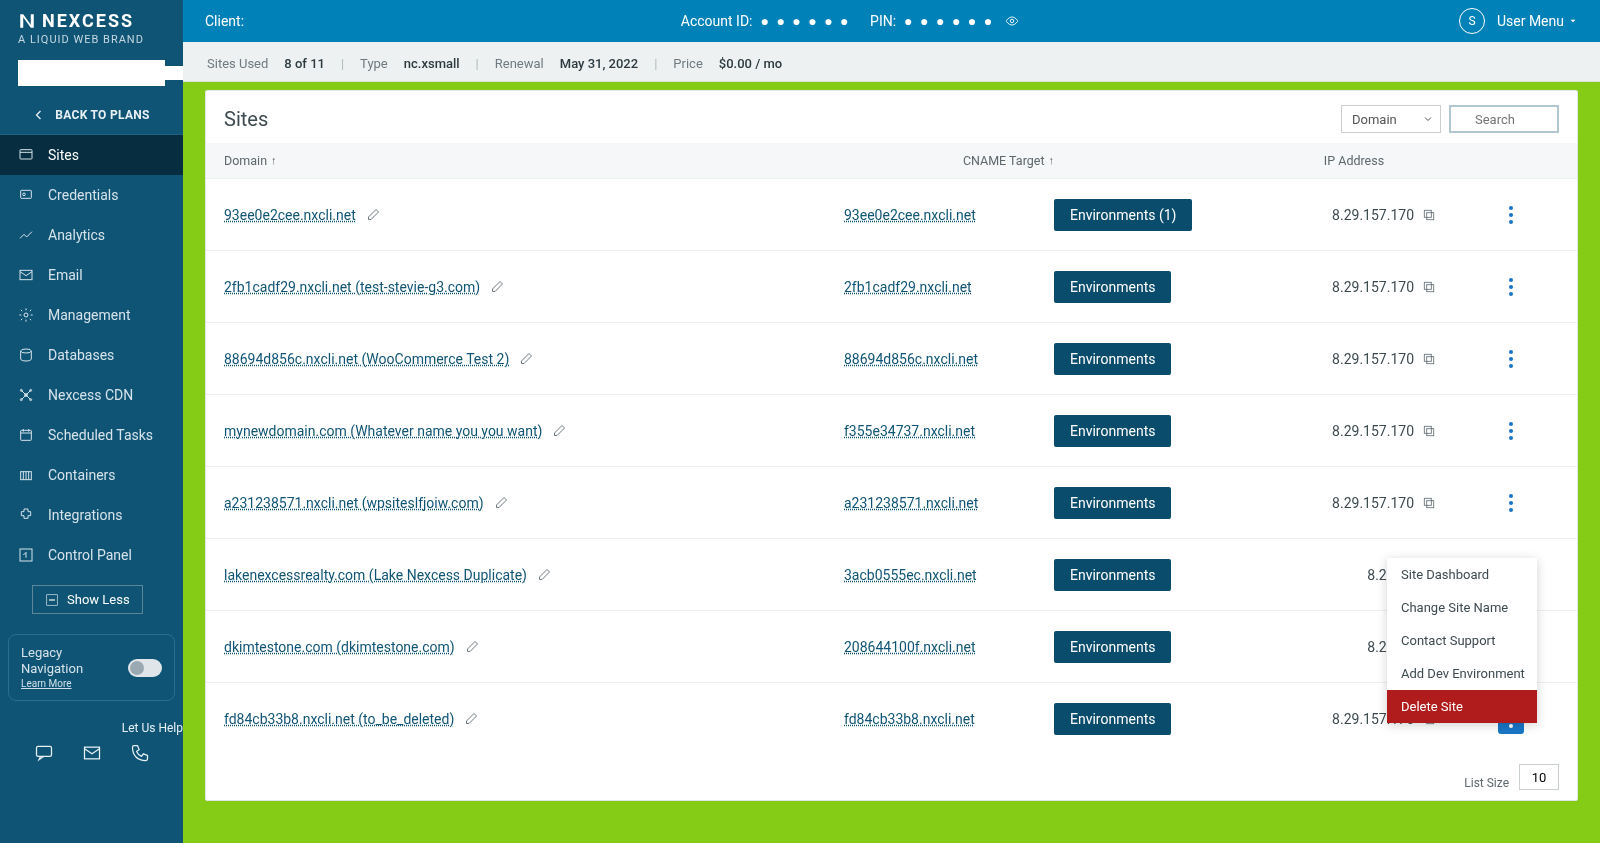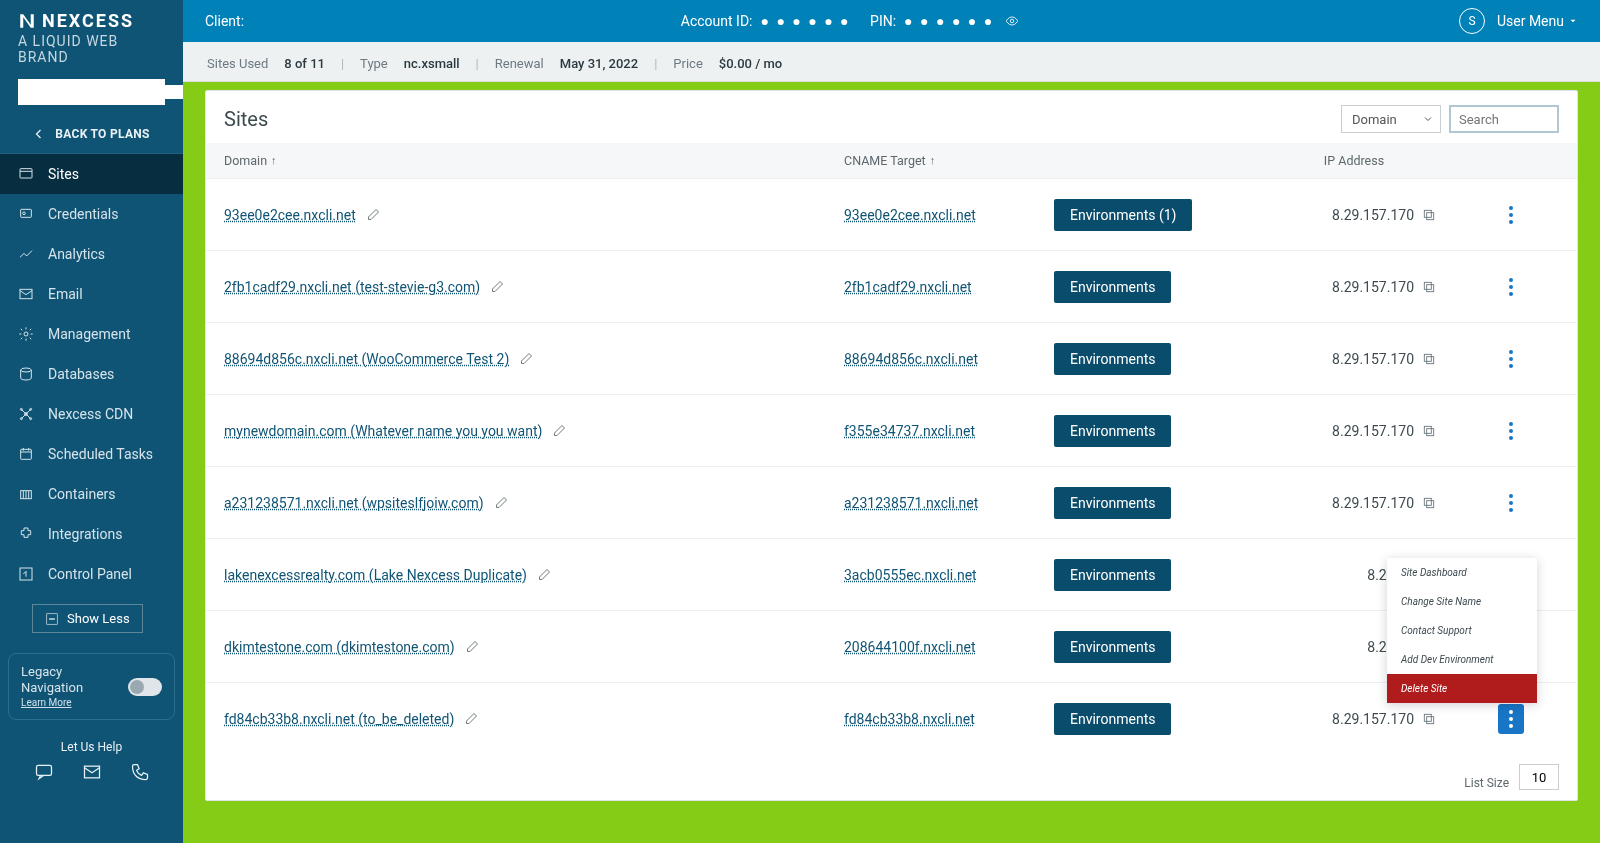--- a/index.html
+++ b/index.html
@@ -10,7 +10,7 @@
   .sidebar { width:183px; background:#0f5475; color:#d6e3ea; display:flex; flex-direction:column; flex-shrink:0; }
   .logo-area { padding:10px 18px 6px; }
   .logo-main { font-size:18px; letter-spacing:2px; font-weight:700; color:#fff; display:flex; align-items:center; gap:6px;}
-  .logo-sub { font-size:14px; letter-spacing:1px; color:#c5d7e0; margin-top:2px;}
+  .logo-sub { font-size:11px; letter-spacing:1px; color:#c5d7e0; margin-top:2px;}
   .sidebar-search { margin:8px 18px 10px; display:flex; background:#fff; height:26px; align-items:center; padding-right:4px;}
   .sidebar-search input { flex:1; border:none; outline:none; font-size:12px; padding:0 6px;}
   .sidebar-search .sicon { width:18px; height:18px; color:#12769f;}

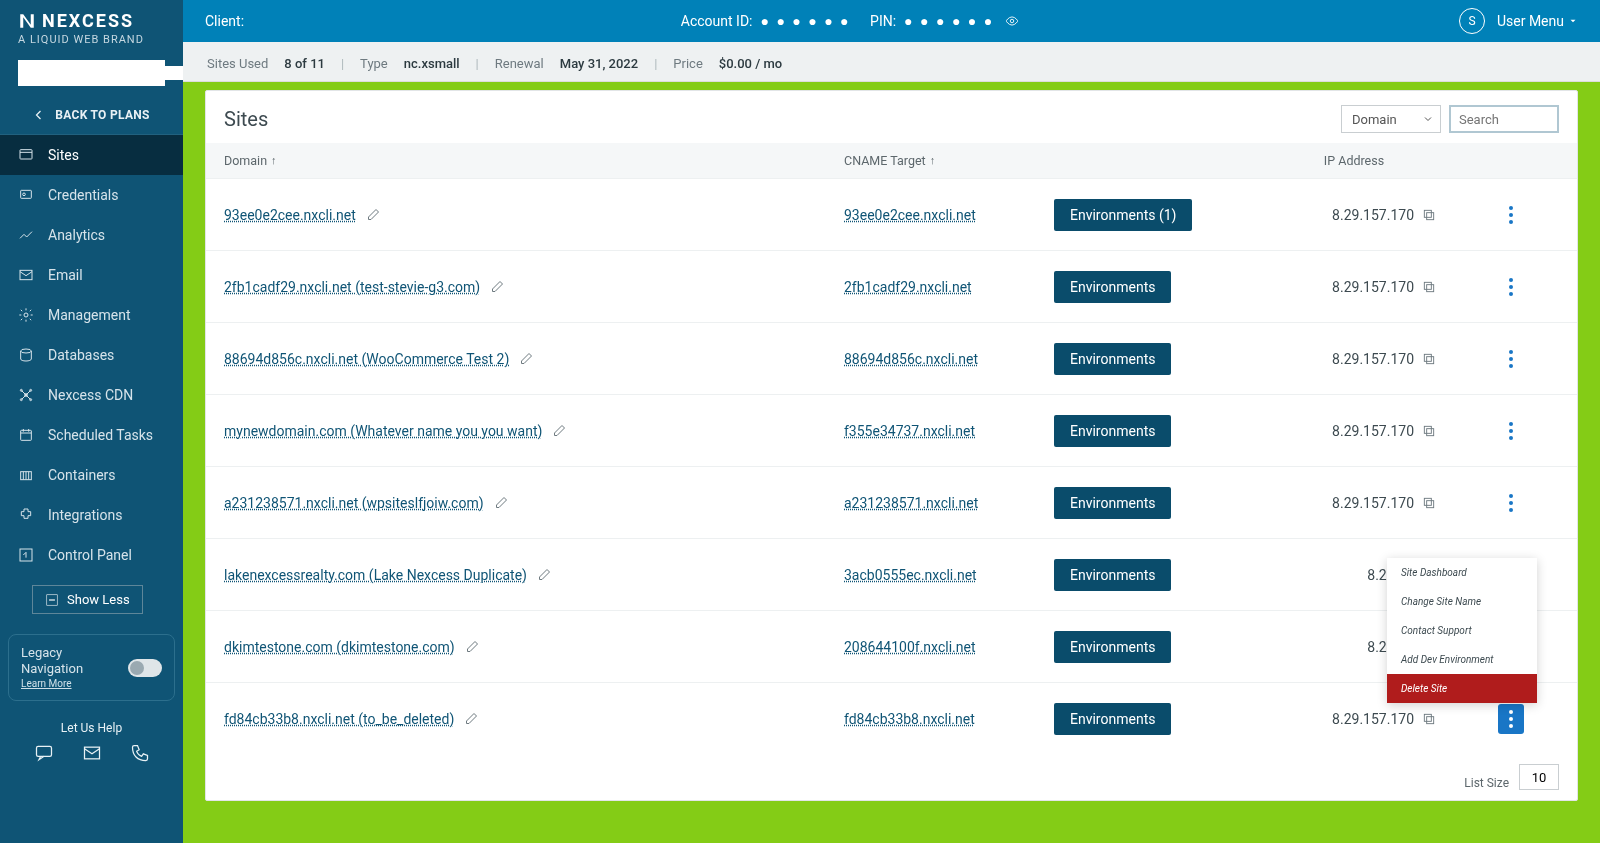--- a/index.html
+++ b/index.html
@@ -52,7 +52,7 @@
   .panel-controls { display:flex; gap:8px;}
   .select { border:1px solid #c9ced1; height:28px; padding:0 26px 0 10px; font-size:13px; color:#555; background:#fff; position:relative; display:flex; align-items:center; min-width:100px; cursor:pointer;}
   .select .chev { position:absolute; right:6px; }
-  .search-box { border:2px solid #b0c7d2; height:28px; width:110px; padding:0 8px; font-size:13px; color:#888;}
+  .search-box { border:2px solid #b0c7d2; height:28px; width:110px; padding:0 24px; font-size:13px; color:#888;}
   .search-box input { border:none; outline:none; width:100%; height:100%; font-size:13px;}
   .thead { display:flex; background:#f5f7f8; padding:10px 18px; font-size:12.5px; color:#5d676c;}
   .col-domain { flex:0 0 620px; display:flex; align-items:center; gap:4px;}

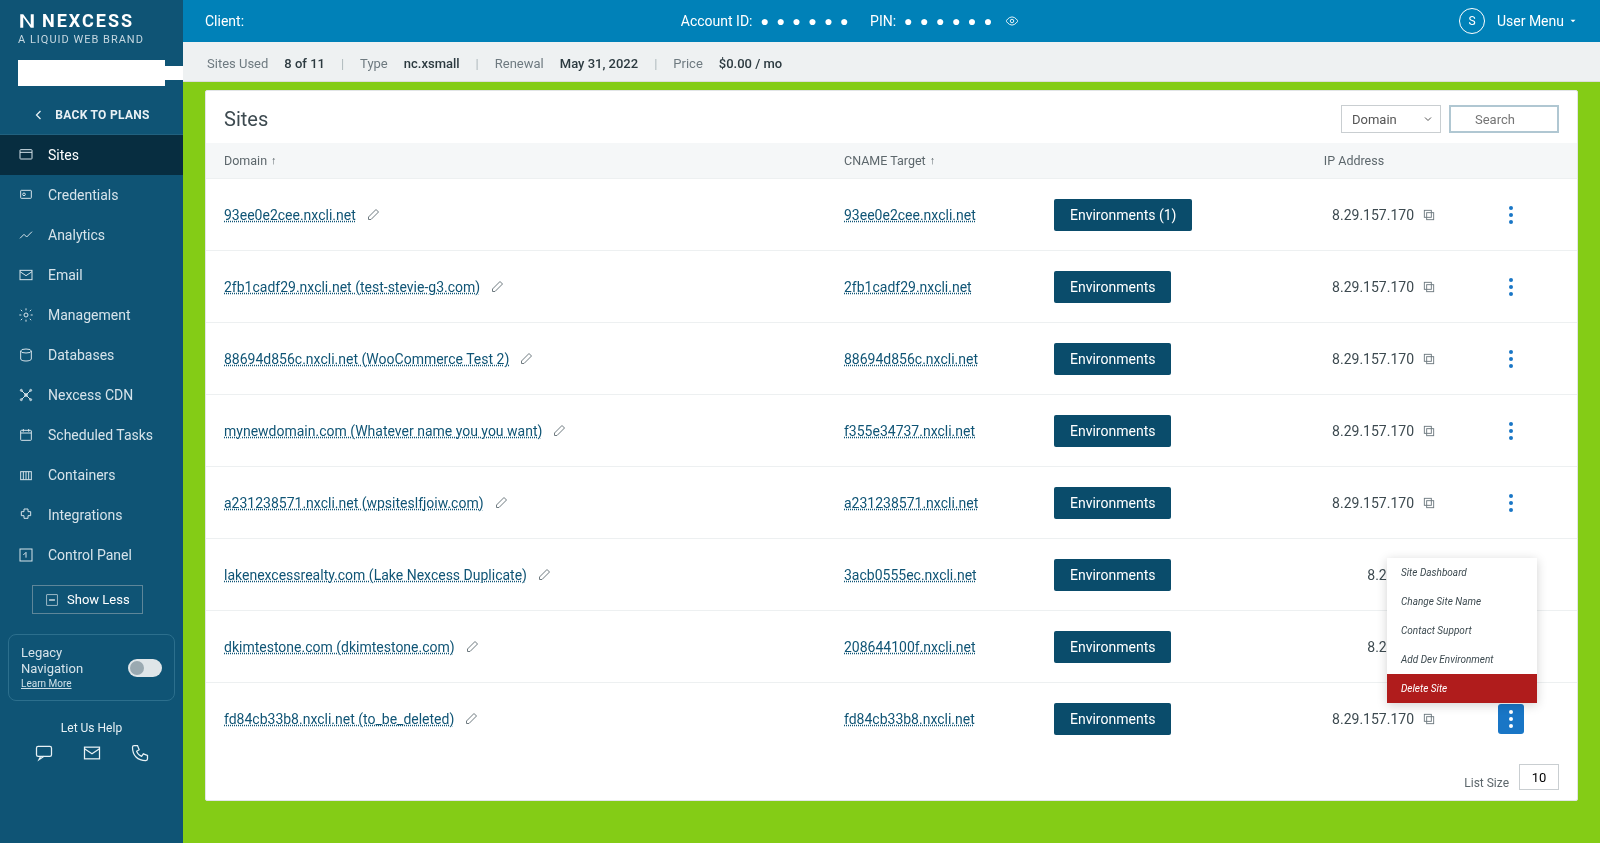--- a/index.html
+++ b/index.html
@@ -56,7 +56,7 @@
   .search-box input { border:none; outline:none; width:100%; height:100%; font-size:13px;}
   .thead { display:flex; background:#f5f7f8; padding:10px 18px; font-size:12.5px; color:#5d676c;}
   .col-domain { flex:0 0 620px; display:flex; align-items:center; gap:4px;}
-  .col-cname { flex:0 0 210px; display:flex; align-items:center; gap:4px;}
+  .col-cname { flex:0 0 210px; display:flex; align-items:center; gap:4px;justify-content:flex-end;}
   .col-env   { flex:0 0 190px;}
   .col-ip    { flex:0 0 220px; text-align:center;}
   .col-act   { flex:0 0 60px;}

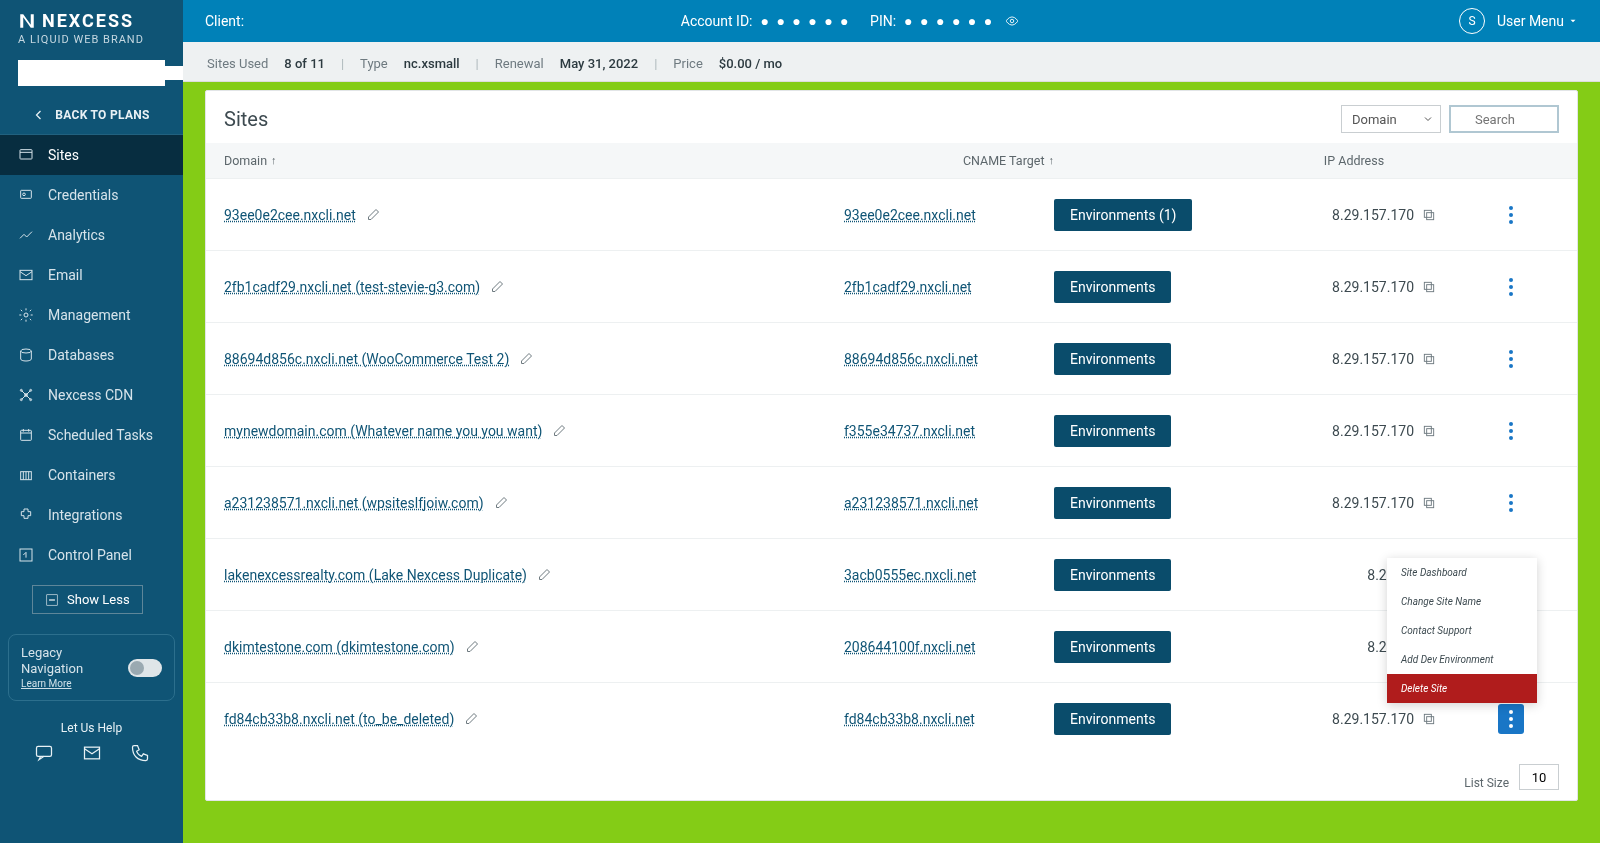--- a/index.html
+++ b/index.html
@@ -77,7 +77,7 @@
   .kebab.active { background:#1976c6;}
   .kebab.active span { background:#fff;}
 
-  .popup { position:absolute; right:40px; width:150px; background:#fff; box-shadow:0 2px 10px rgba(0,0,0,.18); z-index:50; font-size:10px;font-style:italic;}
+  .popup { position:absolute; right:40px; width:150px; background:#fff; box-shadow:0 2px 10px rgba(0,0,0,.18); z-index:50; font-size:13px;}
   .popup .pitem { padding:9px 14px; color:#3d4a50; cursor:pointer; white-space:nowrap;}
   .popup .pitem.danger { background:#b01c1c; color:#fff;}
   .list-foot { display:flex; justify-content:flex-end; align-items:flex-end; gap:10px; padding:10px 18px; font-size:12px; color:#5d676c;}

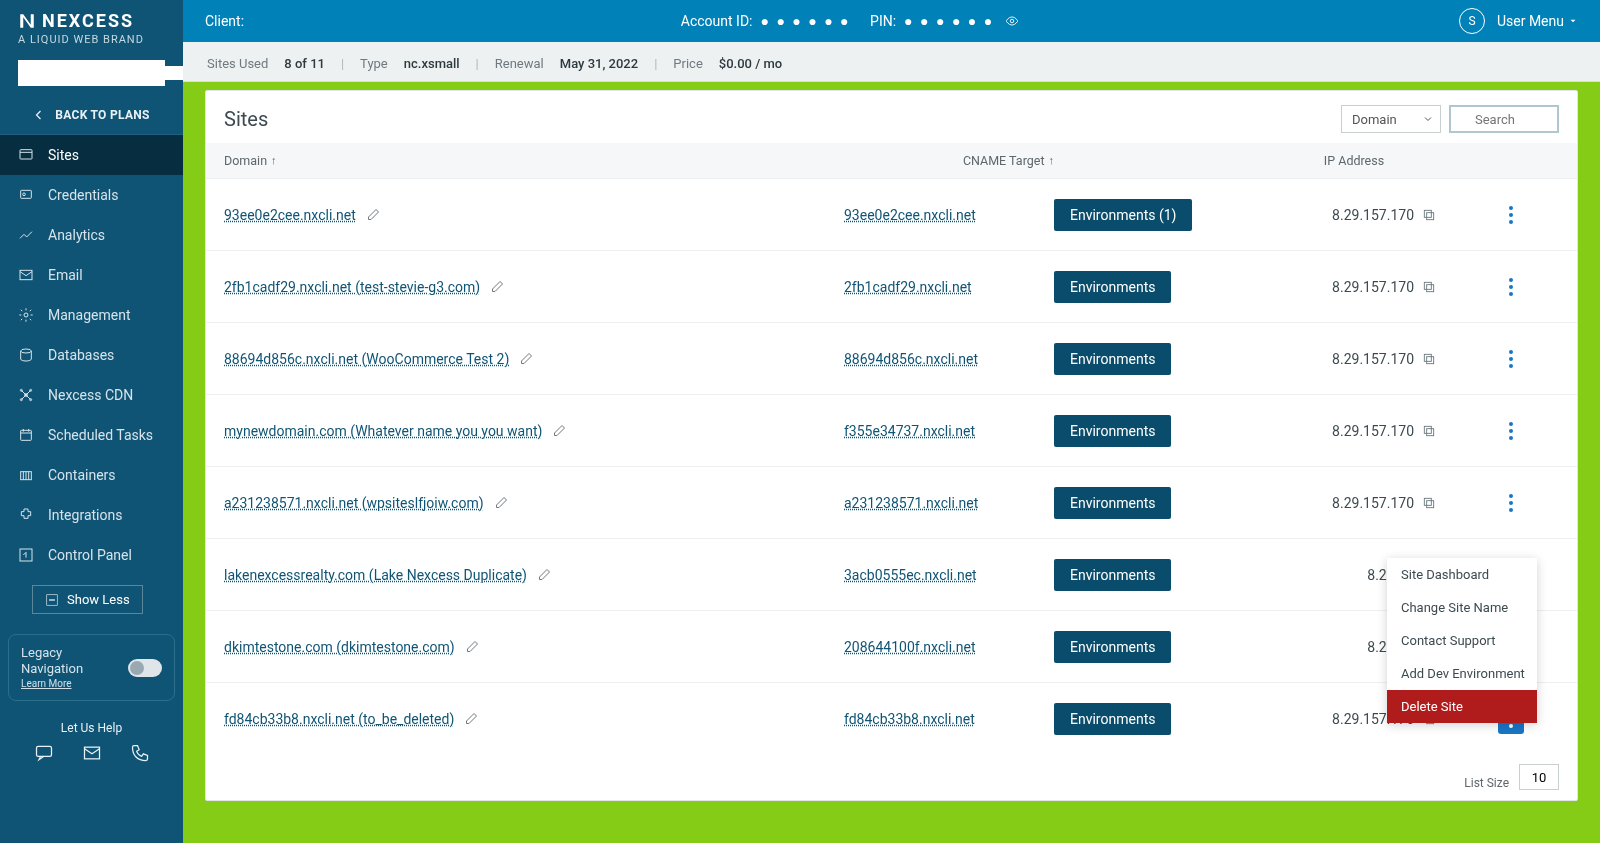--- a/index.html
+++ b/index.html
@@ -25,7 +25,7 @@
   .legacy-text .learn { font-size:10px; text-decoration:underline; color:#cfe0e8; margin-top:2px; display:block;}
   .toggle { width:34px; height:18px; border-radius:10px; background:#dfe5e8; position:relative; flex-shrink:0;}
   .toggle::after{ content:""; position:absolute; left:2px; top:2px; width:14px; height:14px; border-radius:50%; background:#9aa9b1;}
-  .help-area { text-align:center; padding:10px 8px 6px; }
+  .help-area { text-align:right; padding:10px 0 6px; }
   .help-area .hlabel { font-size:12px; color:#e8f1f5; margin-bottom:8px;}
   .help-icons { display:flex; justify-content:center; gap:28px; color:#e8f1f5;}
   .help-icons svg { width:20px; height:20px; stroke:#e8f1f5; fill:none; stroke-width:1.5;}

